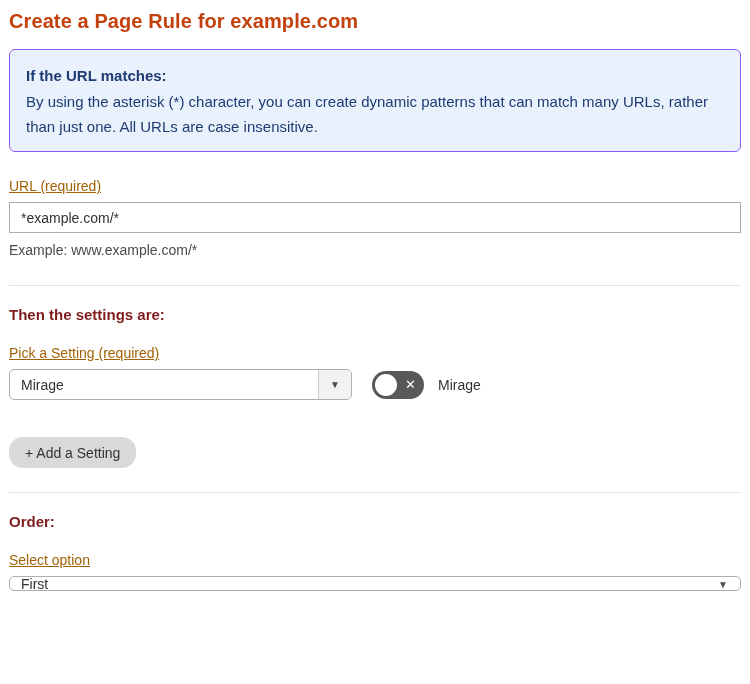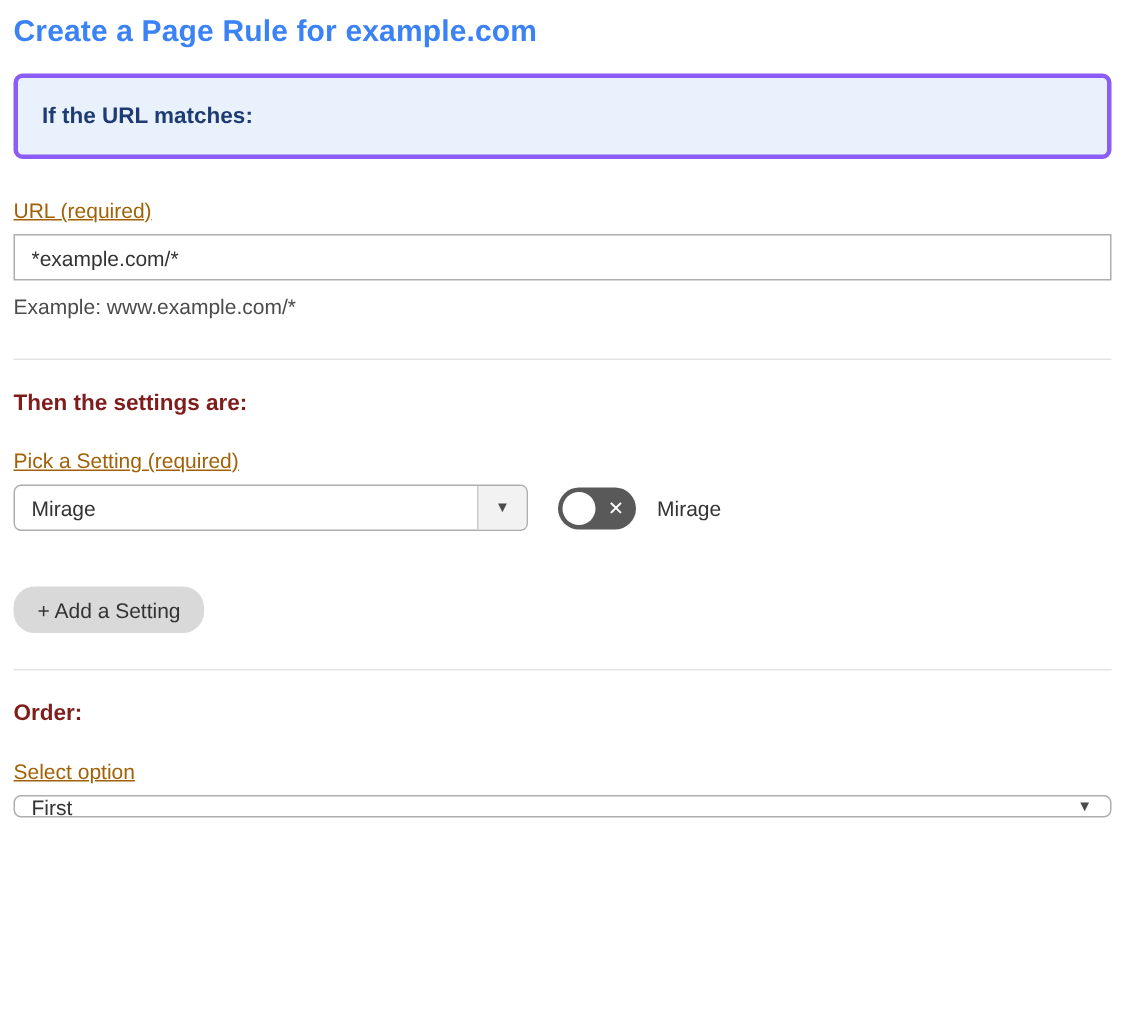--- a/index.html
+++ b/index.html
@@ -18,7 +18,7 @@
   .page-title {
     font-size: 20px;
     font-weight: bold;
-    color: #3b82f6;
+    color: #c2410c;
     letter-spacing: 0.1px;
     margin-bottom: 16px;
   }

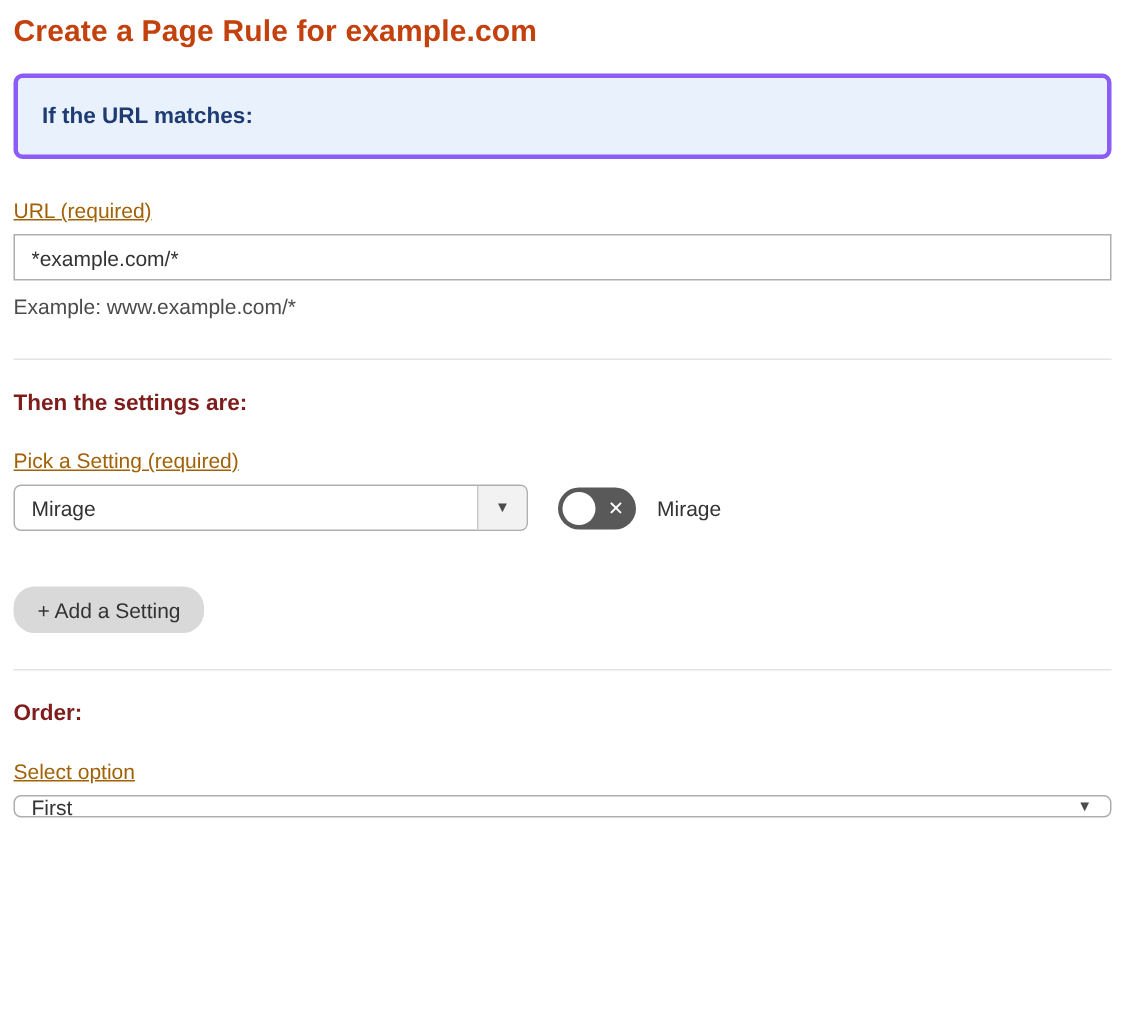--- a/index.html
+++ b/index.html
@@ -25,7 +25,7 @@
   
   .info-box {
     background: #e9f2fc;
-    border: 3px solid #8b5cf6;
+    border: 1px solid #8b5cf6;
     border-radius: 6px;
     padding: 13px 16px 12px 16px;
     color: #1e3b73;

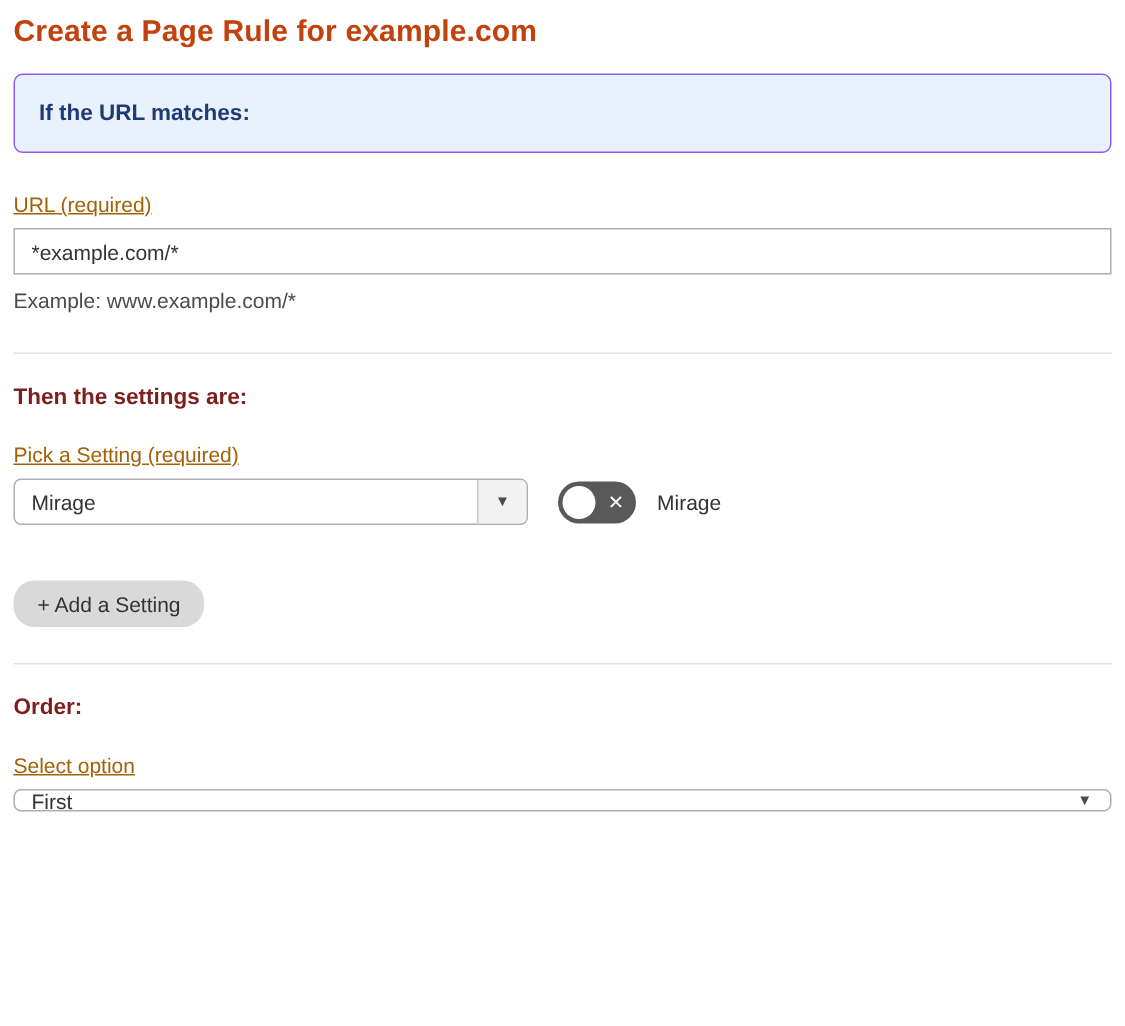--- a/index.html
+++ b/index.html
@@ -224,6 +224,7 @@
 
   <div class="info-box">
     <div class="info-heading">If the URL matches:</div>
+    <div class="info-body">By using the asterisk (*) character, you can create dynamic patterns that can match many URLs, rather than just one. All URLs are case insensitive.</div>
   </div>
 
   <div class="field-label">URL (required)</div>

